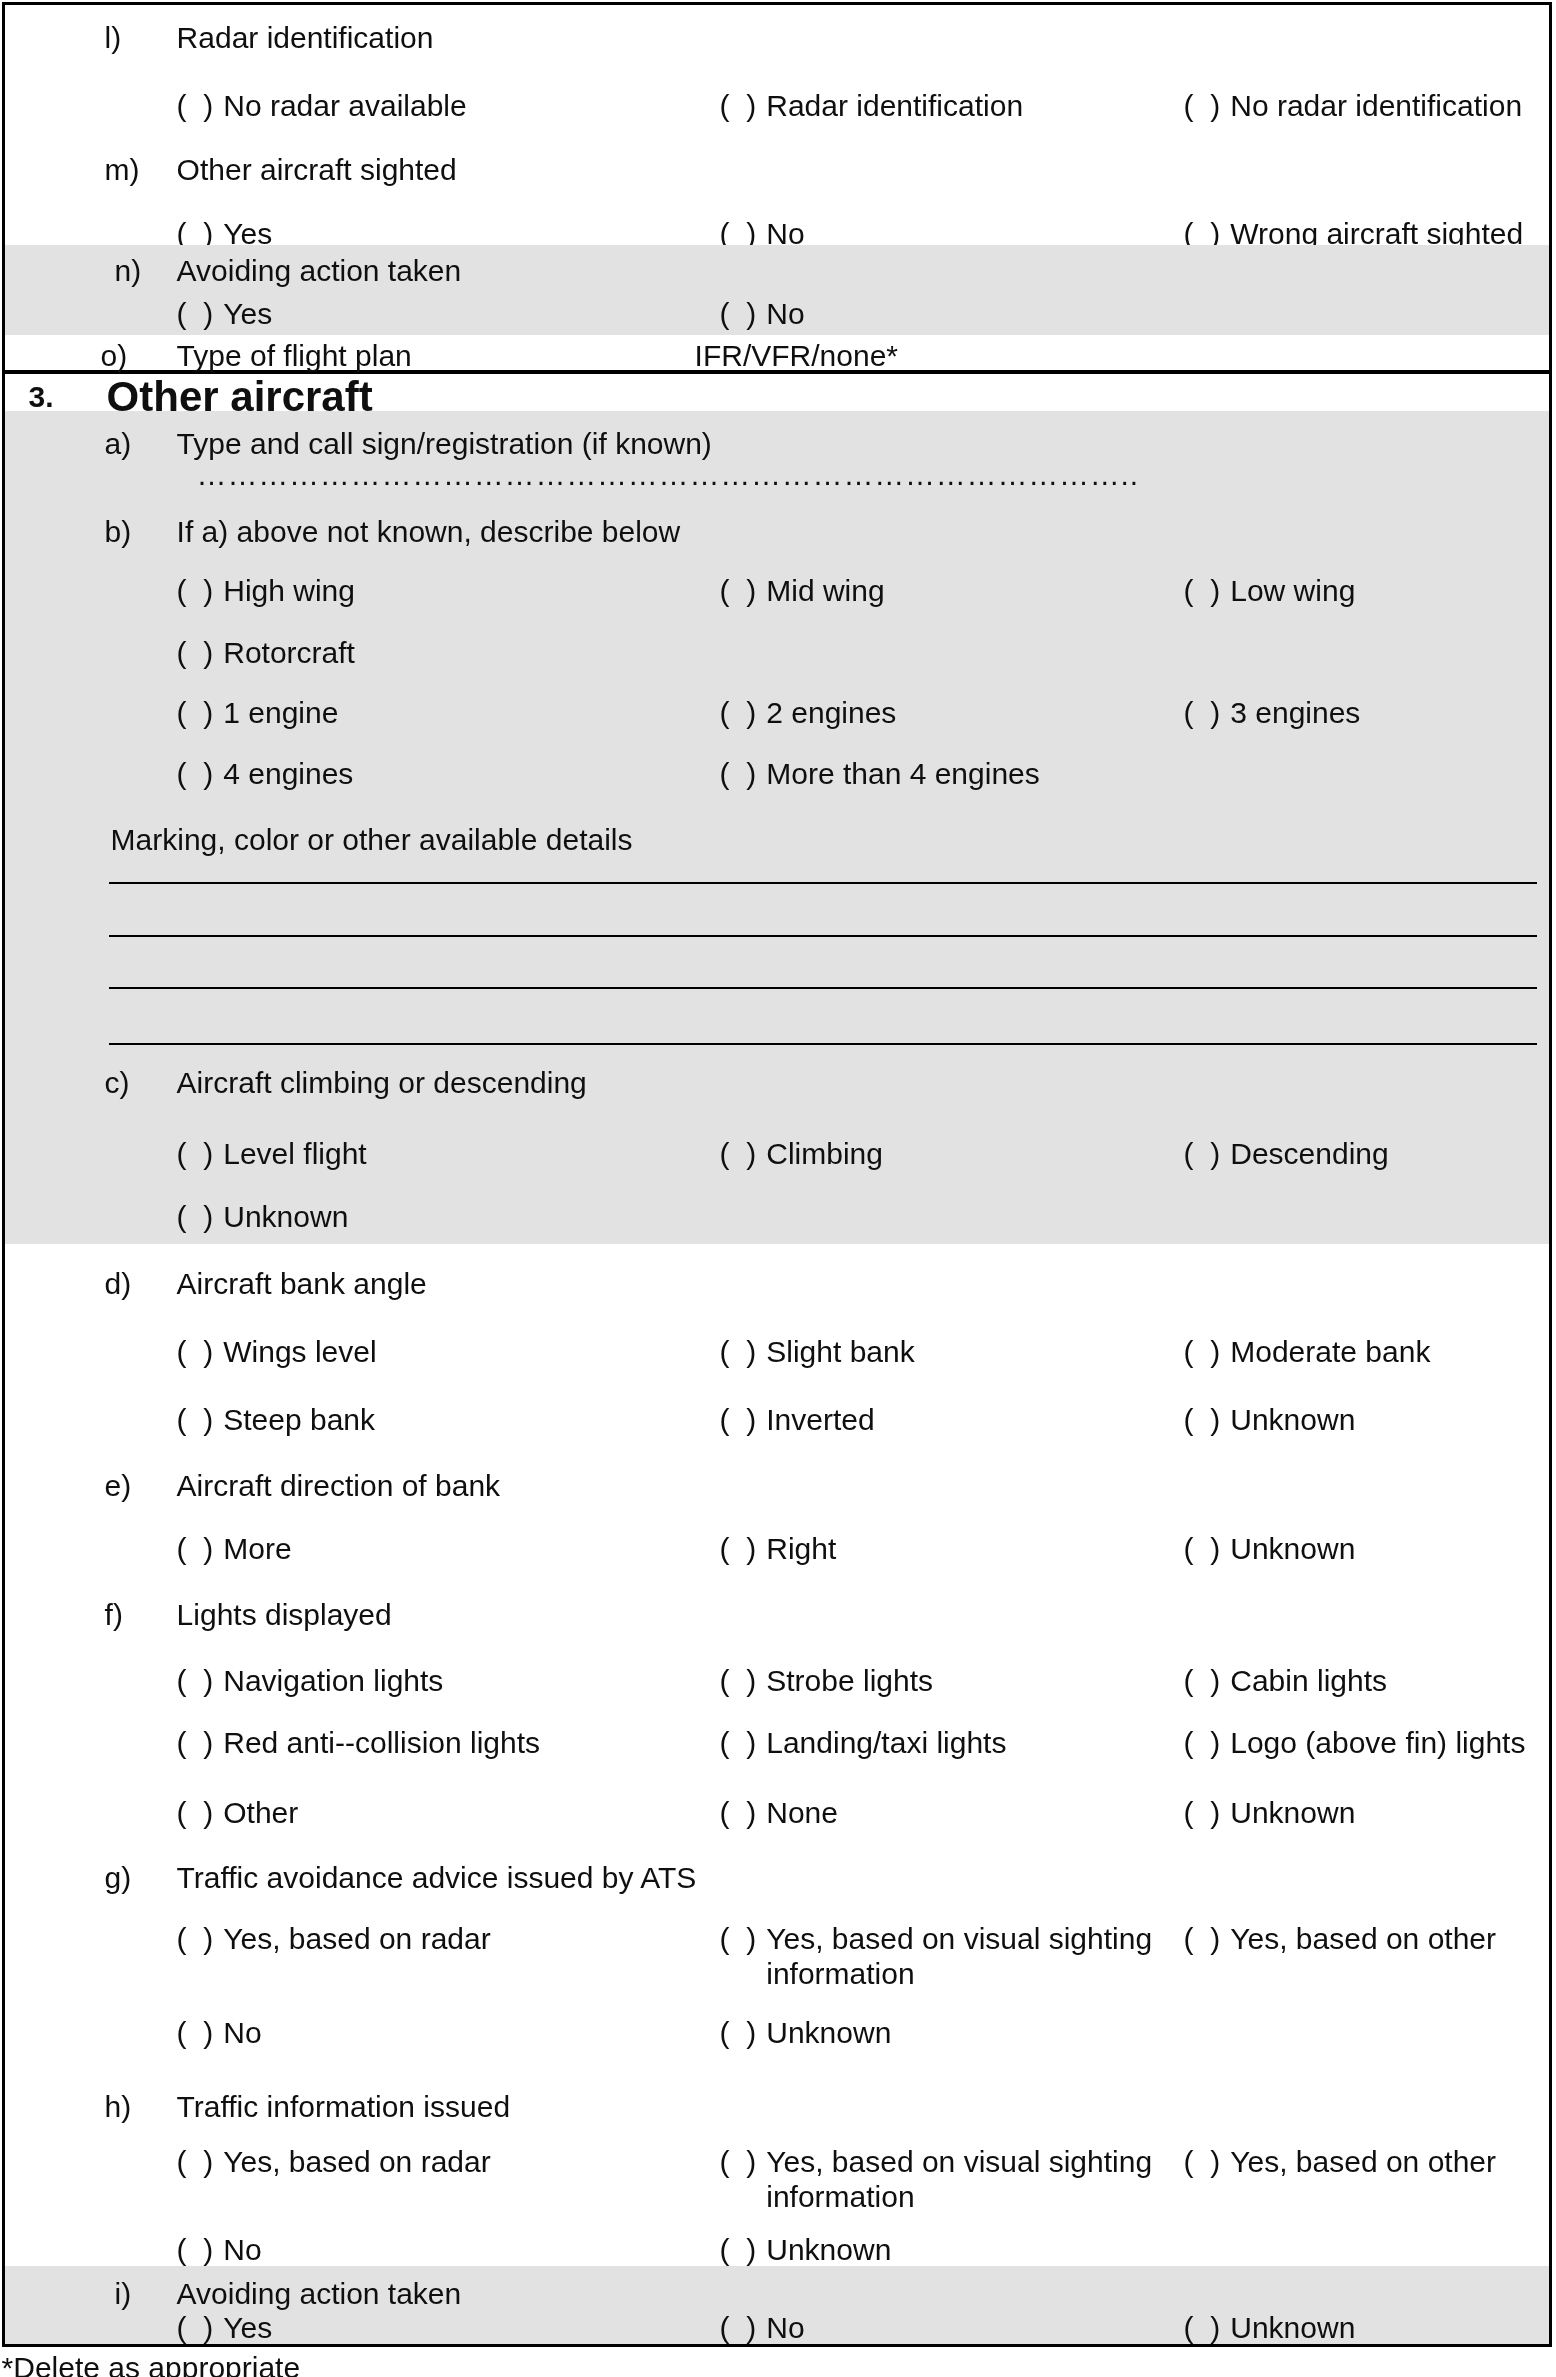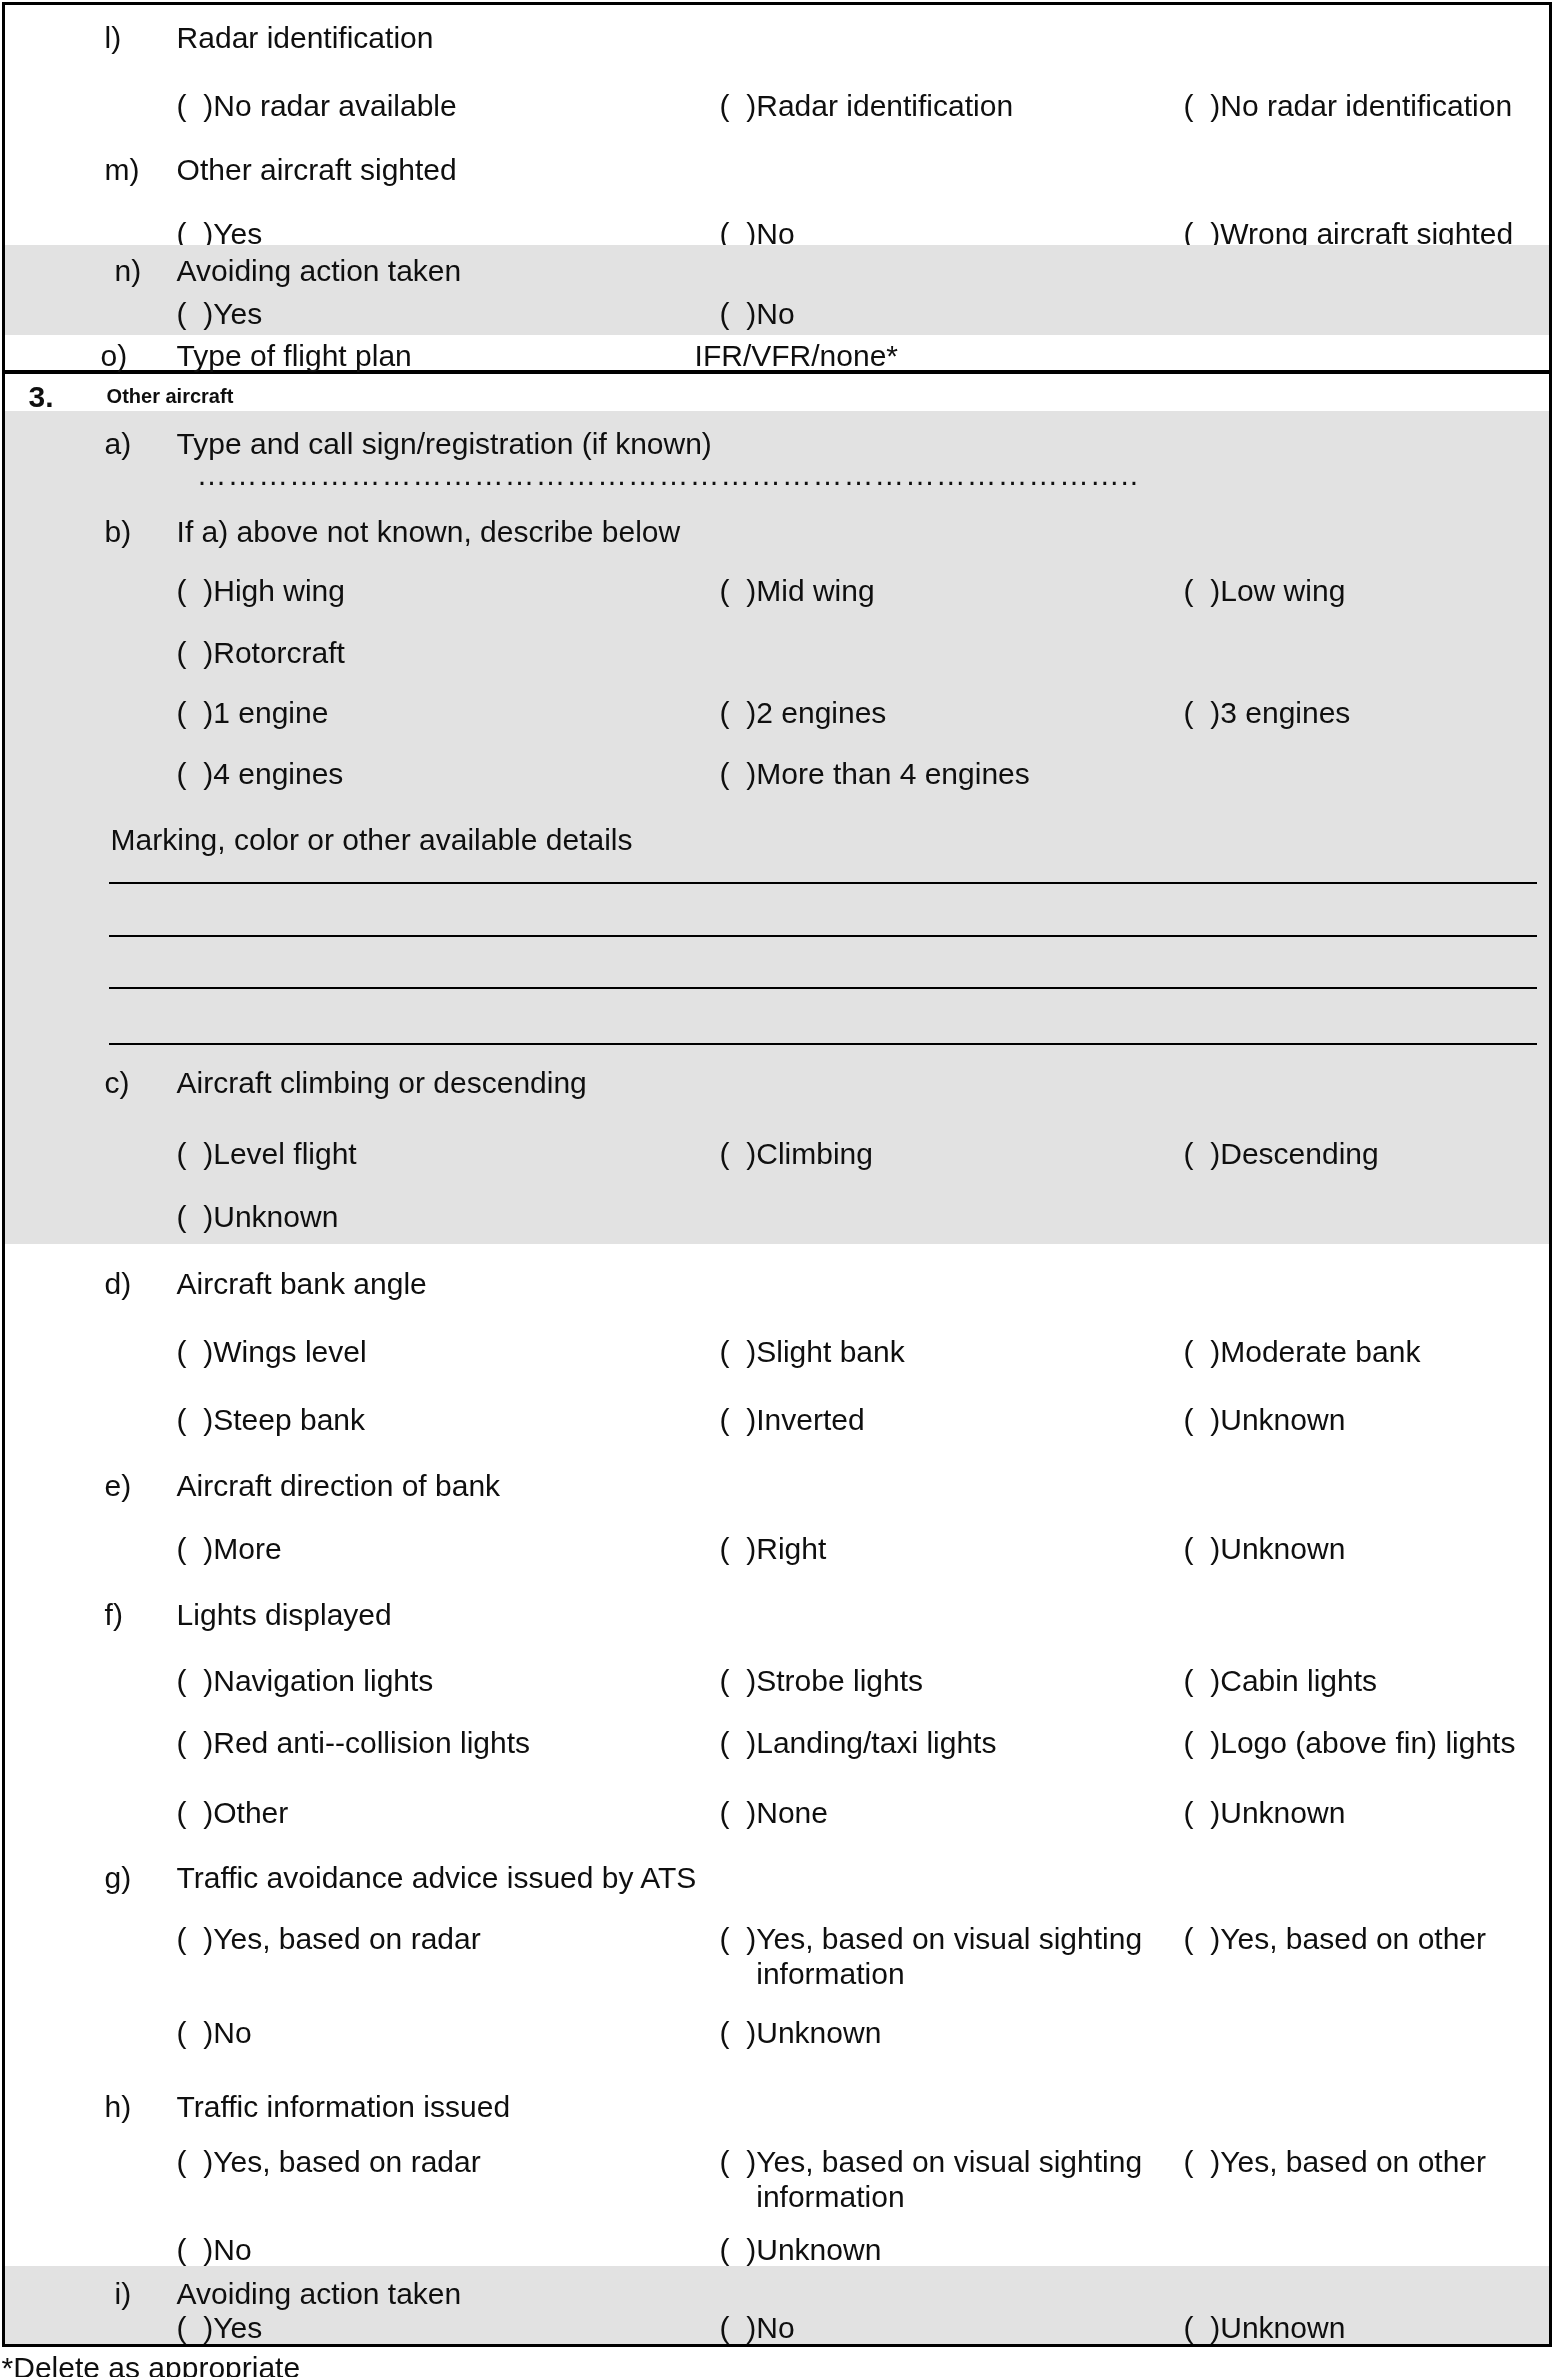--- a/index.html
+++ b/index.html
@@ -22,7 +22,7 @@
   .c2{left:715px;}
   .c3{left:1179px;}
   .mark{white-space:pre;display:inline-block;}
-  .lbl{white-space:nowrap;display:inline-block;vertical-align:top;}
+  .lbl{margin-left:10px;white-space:nowrap;display:inline-block;vertical-align:top;}
   .opt.w .lbl{width:387px;white-space:normal;}
   .value{position:absolute;left:690px;white-space:nowrap;}
   .marklabel{position:absolute;left:106px;white-space:nowrap;}

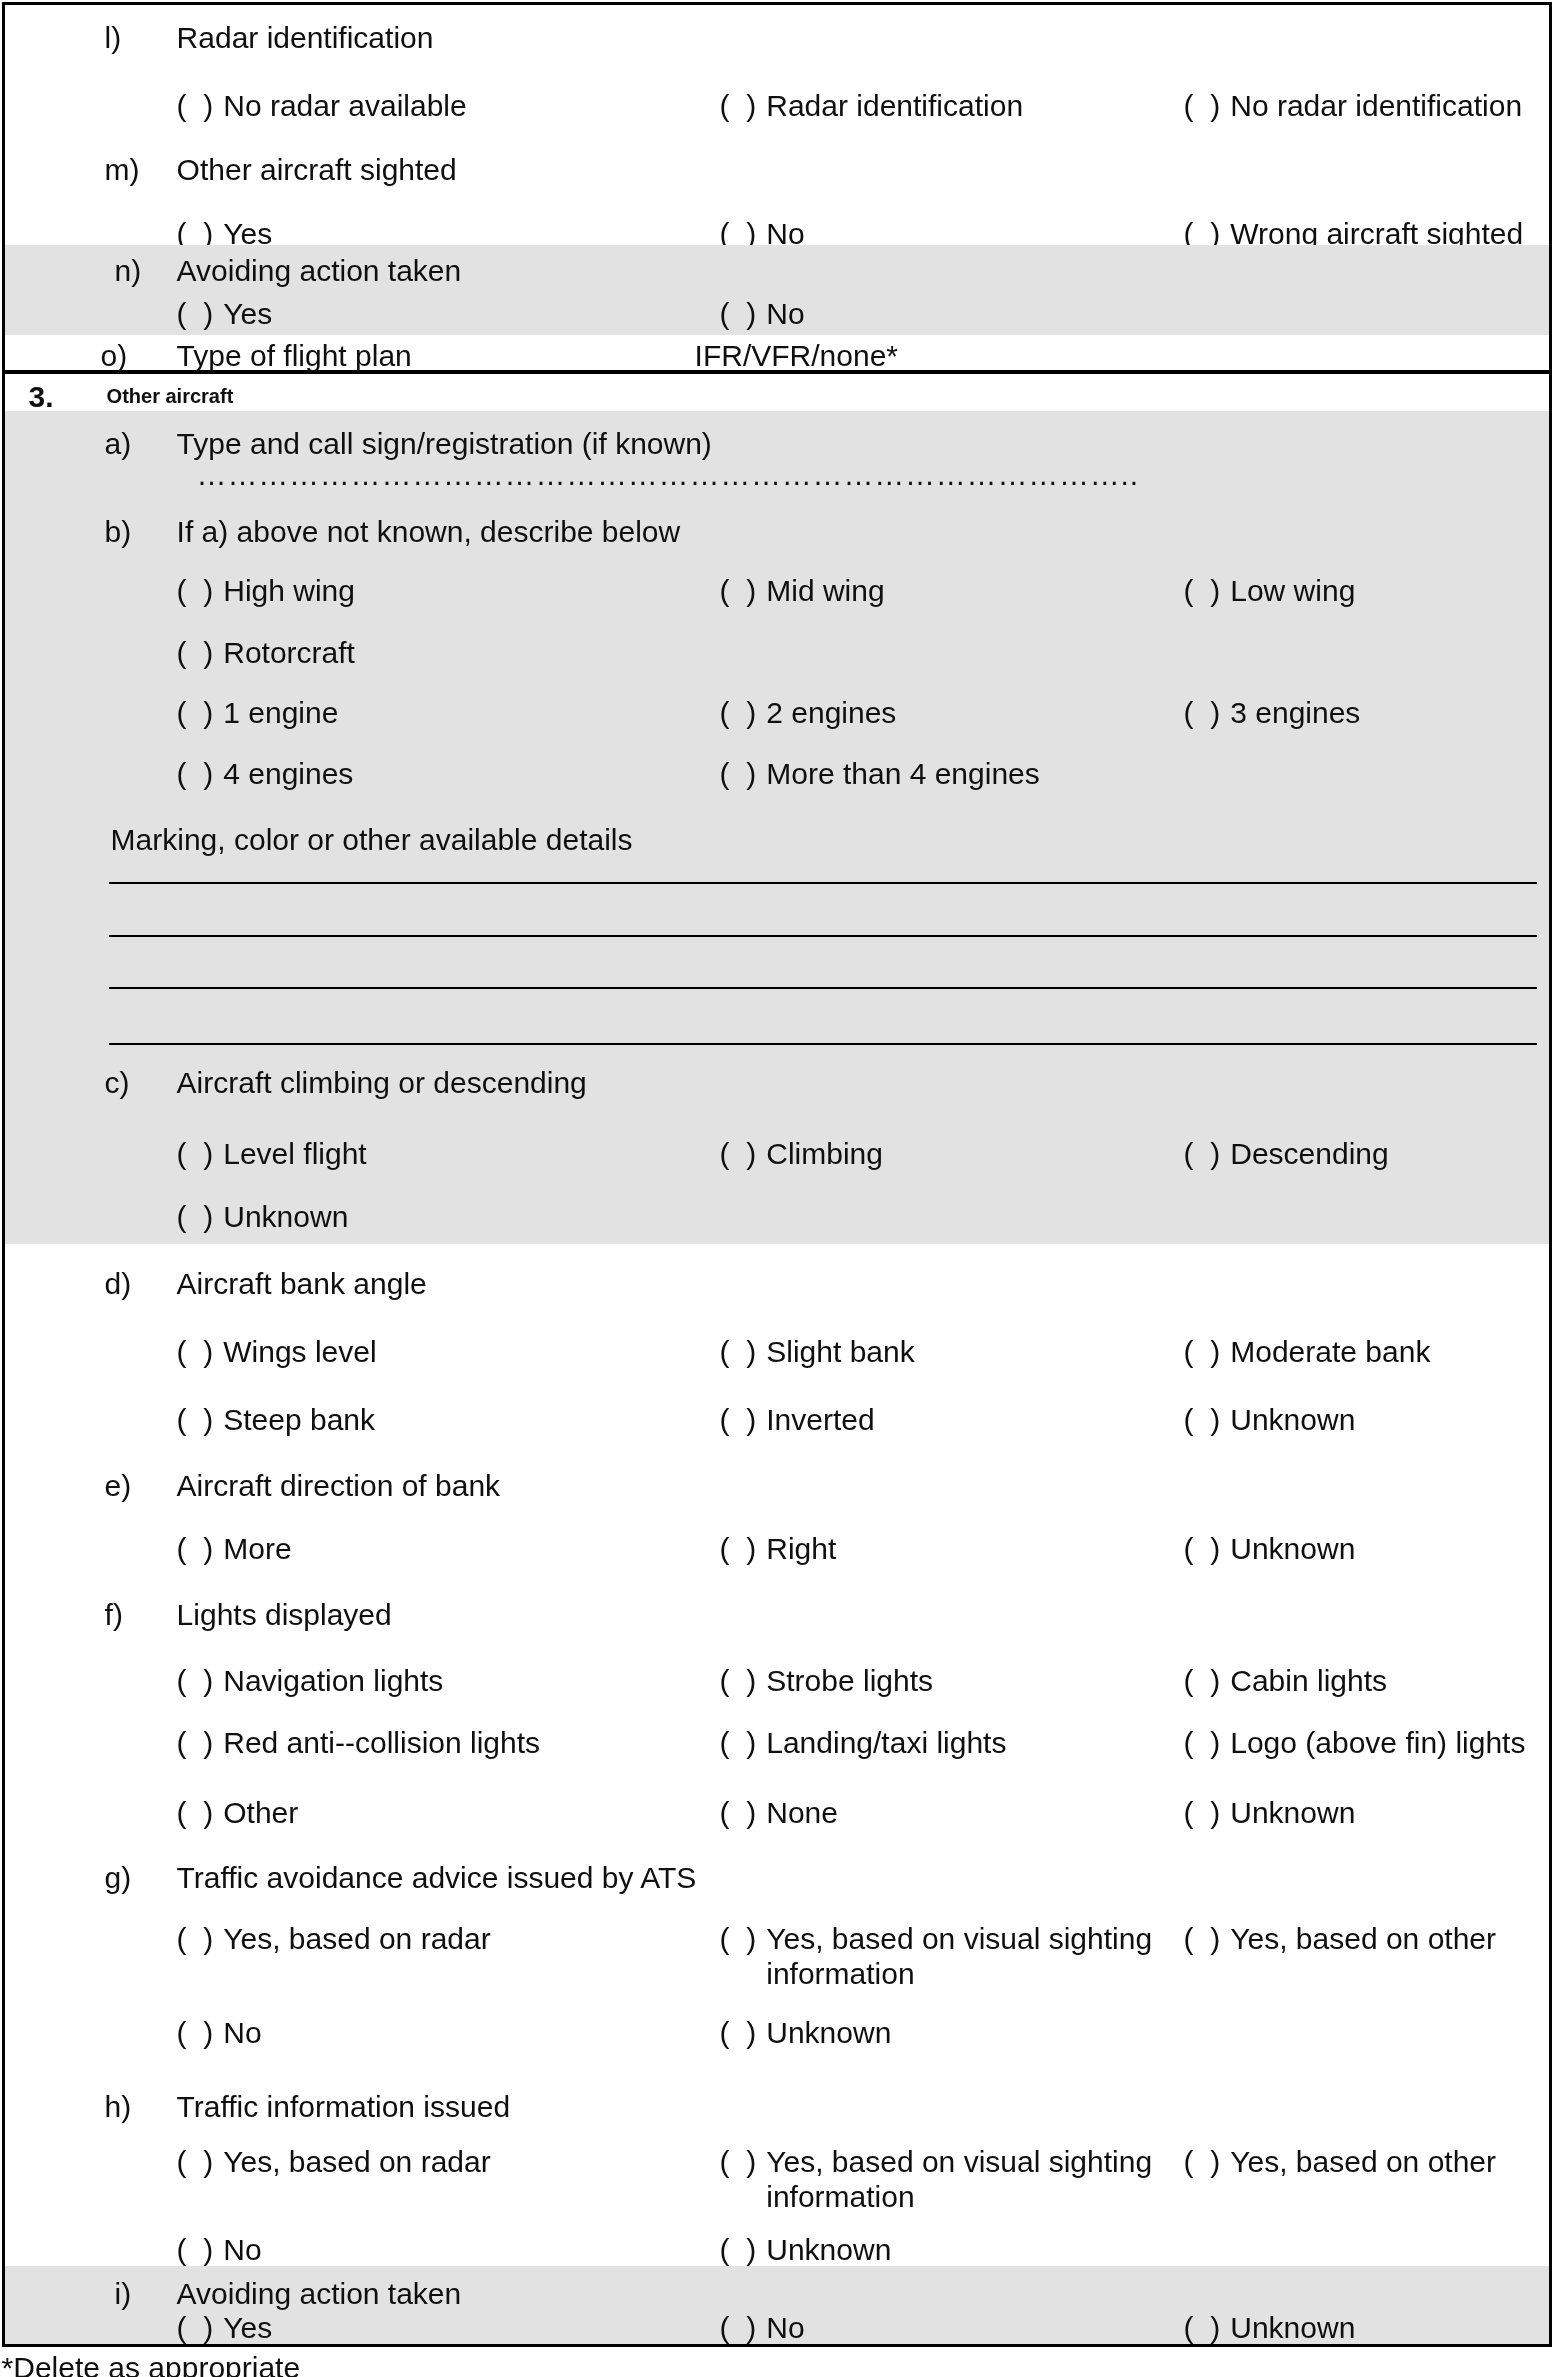--- a/index.html
+++ b/index.html
@@ -15,7 +15,7 @@
   .letter.oletter{left:96px;}
   .title{position:absolute;left:172px;white-space:nowrap;}
   .secnum{position:absolute;left:24px;font-weight:bold;white-space:nowrap;}
-  .sectitle{position:absolute;left:102px;font-weight:bold;font-size:20px;white-space:nowrap;}
+  .sectitle{position:absolute;left:102px;font-weight:bold;font-size:42px;white-space:nowrap;}
   .row{position:absolute;left:0;width:100%;height:36px;}
   .opt{position:absolute;white-space:nowrap;}
   .c1{left:172px;}

